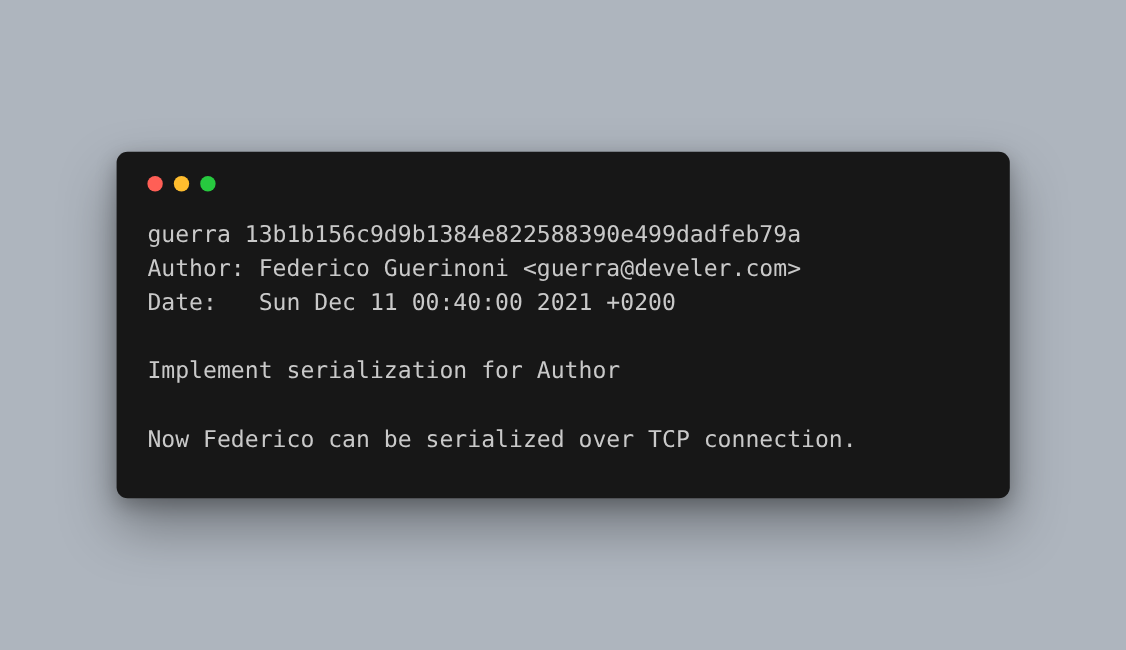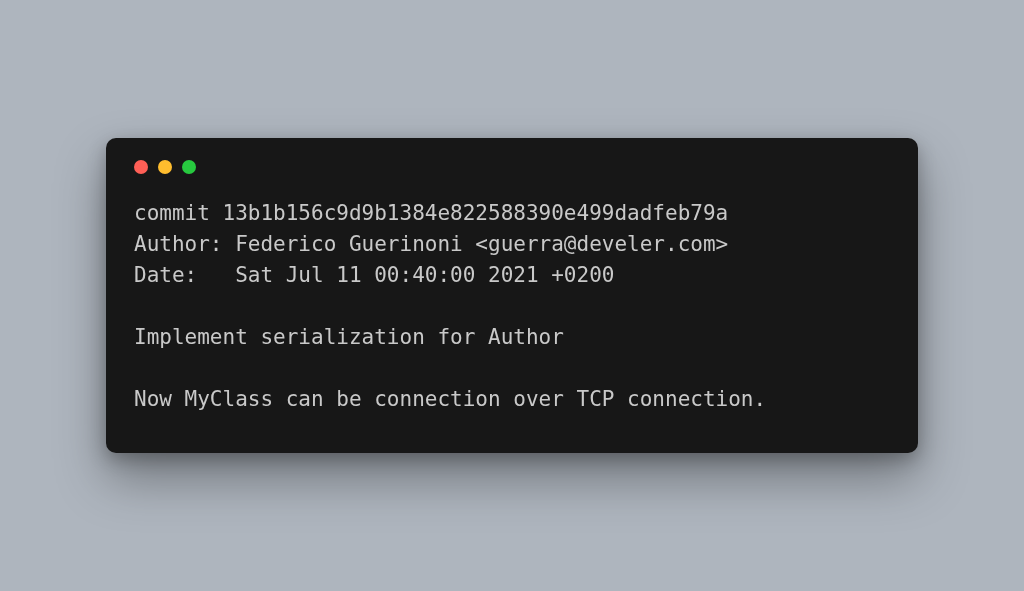--- a/index.html
+++ b/index.html
@@ -47,7 +47,7 @@
     <div class="dot yellow"></div>
     <div class="dot green"></div>
   </div>
-  <div class="content"><span>commit 13b1b156c9d9b1384e822588390e499dadfeb79a</span>
+  <div class="content"><span>guerra 13b1b156c9d9b1384e822588390e499dadfeb79a</span>
 <span>Author: Federico Guerinoni &lt;guerra@develer.com&gt;</span>
 <span>Date:   Sat Jul 11 00:40:00 2021 +0200</span>
 <span></span>

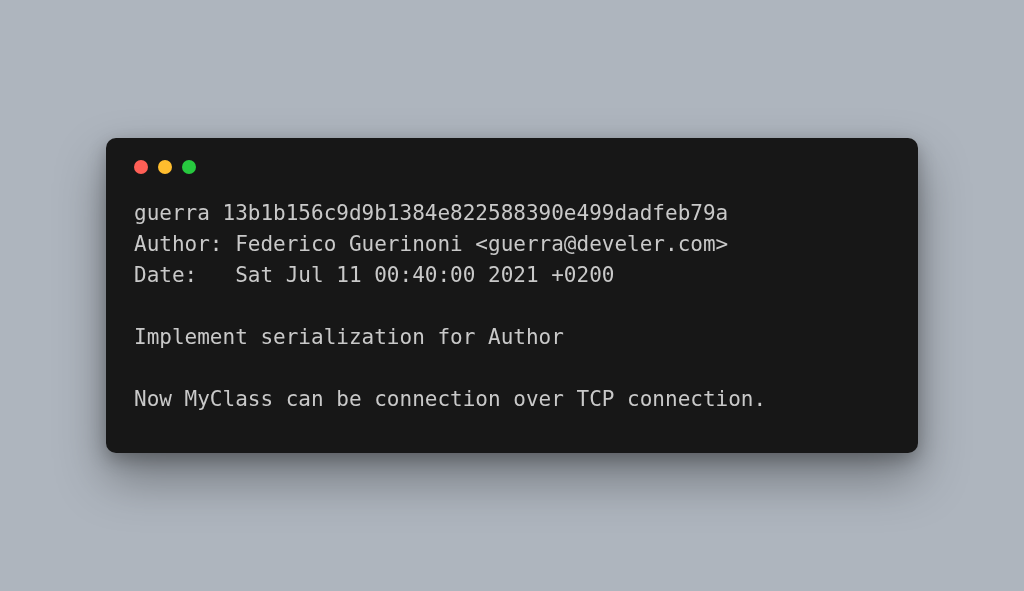--- a/index.html
+++ b/index.html
@@ -49,7 +49,7 @@
   </div>
   <div class="content"><span>guerra 13b1b156c9d9b1384e822588390e499dadfeb79a</span>
 <span>Author: Federico Guerinoni &lt;guerra@develer.com&gt;</span>
-<span>Date:   Sat Jul 11 00:40:00 2021 +0200</span>
+<span>Date:   Sun Dec 11 00:40:00 2021 +0200</span>
 <span></span>
 <span>Implement serialization for Author</span>
 <span></span>

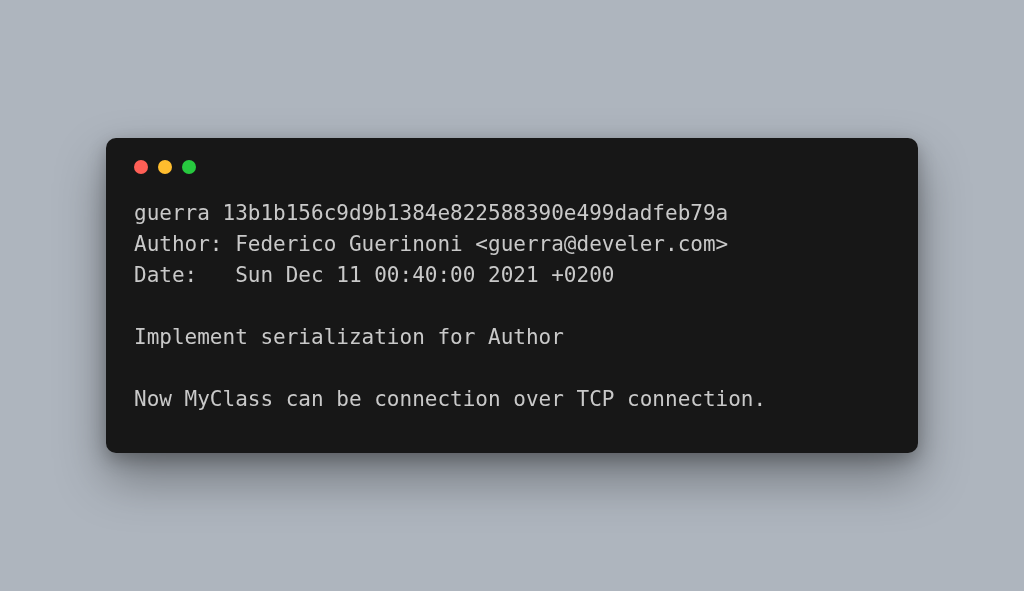--- a/index.html
+++ b/index.html
@@ -53,7 +53,7 @@
 <span></span>
 <span>Implement serialization for Author</span>
 <span></span>
-<span>Now MyClass can be connection over TCP connection.</span></div>
+<span>Now Federico can be serialized over TCP connection.</span></div>
 </div>
 
 </body></html>

